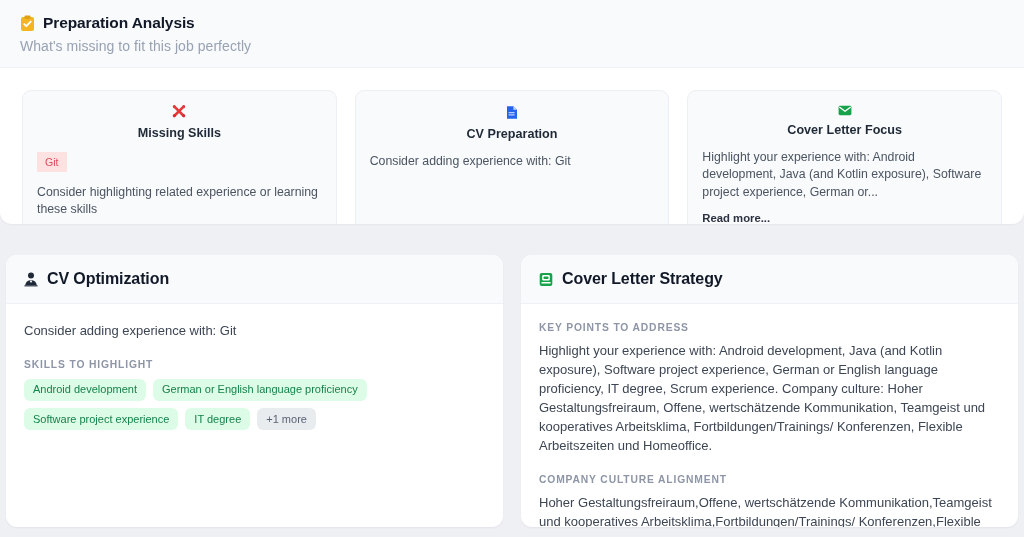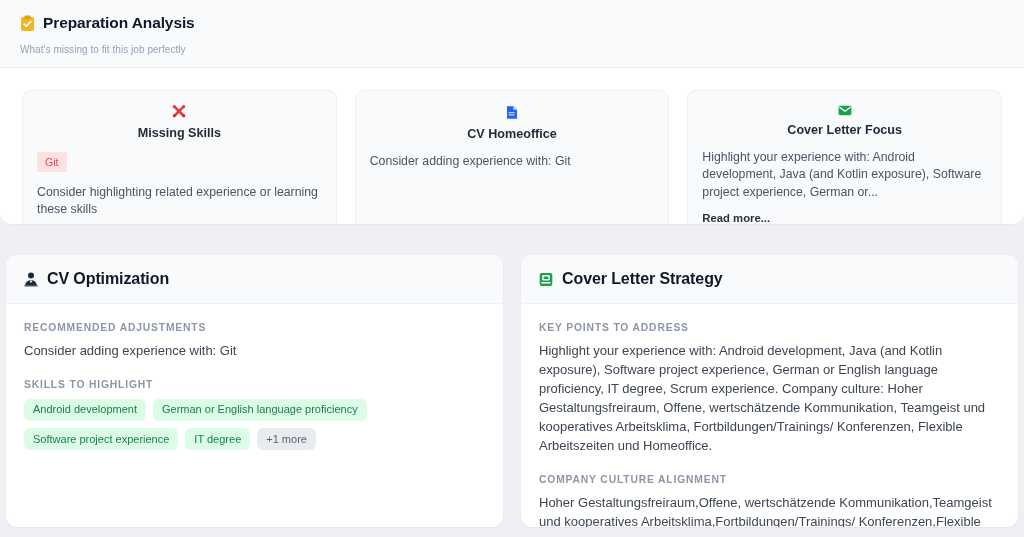--- a/index.html
+++ b/index.html
@@ -50,8 +50,8 @@
   }
 
   .panel-subtitle {
-    margin-top: 12px;
-    font-size: 10px;
+    margin-top: 6px;
+    font-size: 14px;
     color: #98a2b3;
     letter-spacing: 0.05px;
   }

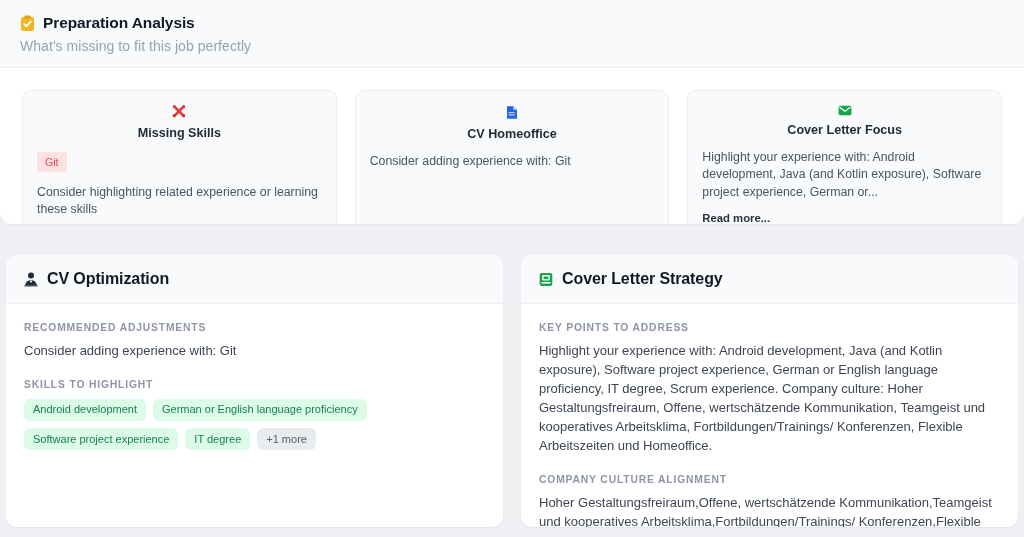--- a/index.html
+++ b/index.html
@@ -251,7 +251,7 @@
             <rect x="2.6" y="9.4" width="6" height="1" fill="#ffffff" opacity=".85"></rect>
           </svg>
         </span>
-        <span class="mini-card-title">CV Homeoffice</span>
+        <span class="mini-card-title">CV Preparation</span>
       </div>
       <div class="mini-card-text">Consider adding experience with: Git</div>
     </div>

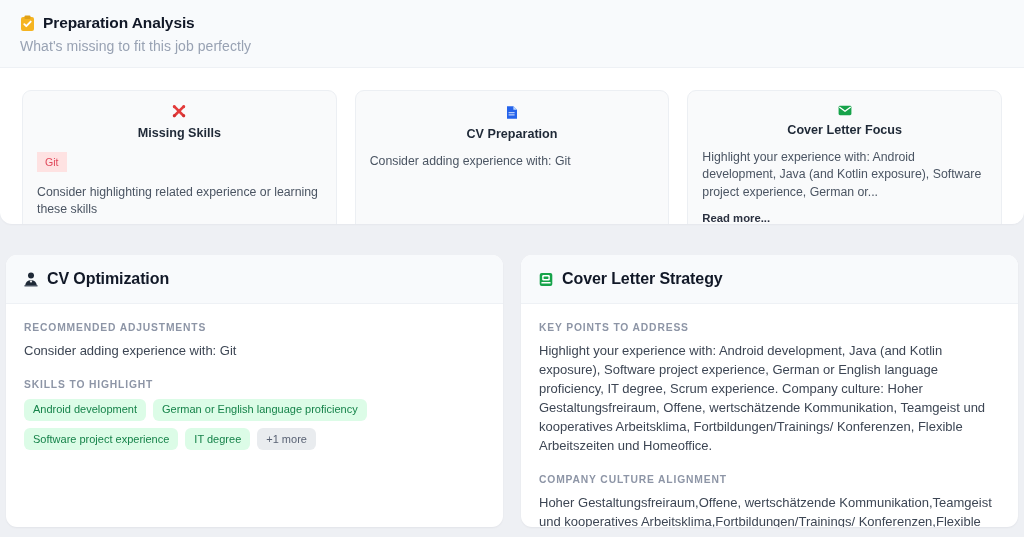--- a/index.html
+++ b/index.html
@@ -289,7 +289,6 @@
     </div>
     <div class="big-panel-body">
       <div class="section-block">
-        <div class="section-label">RECOMMENDED ADJUSTMENTS</div>
         <div class="section-text">Consider adding experience with: Git</div>
       </div>
       <div class="section-block">

